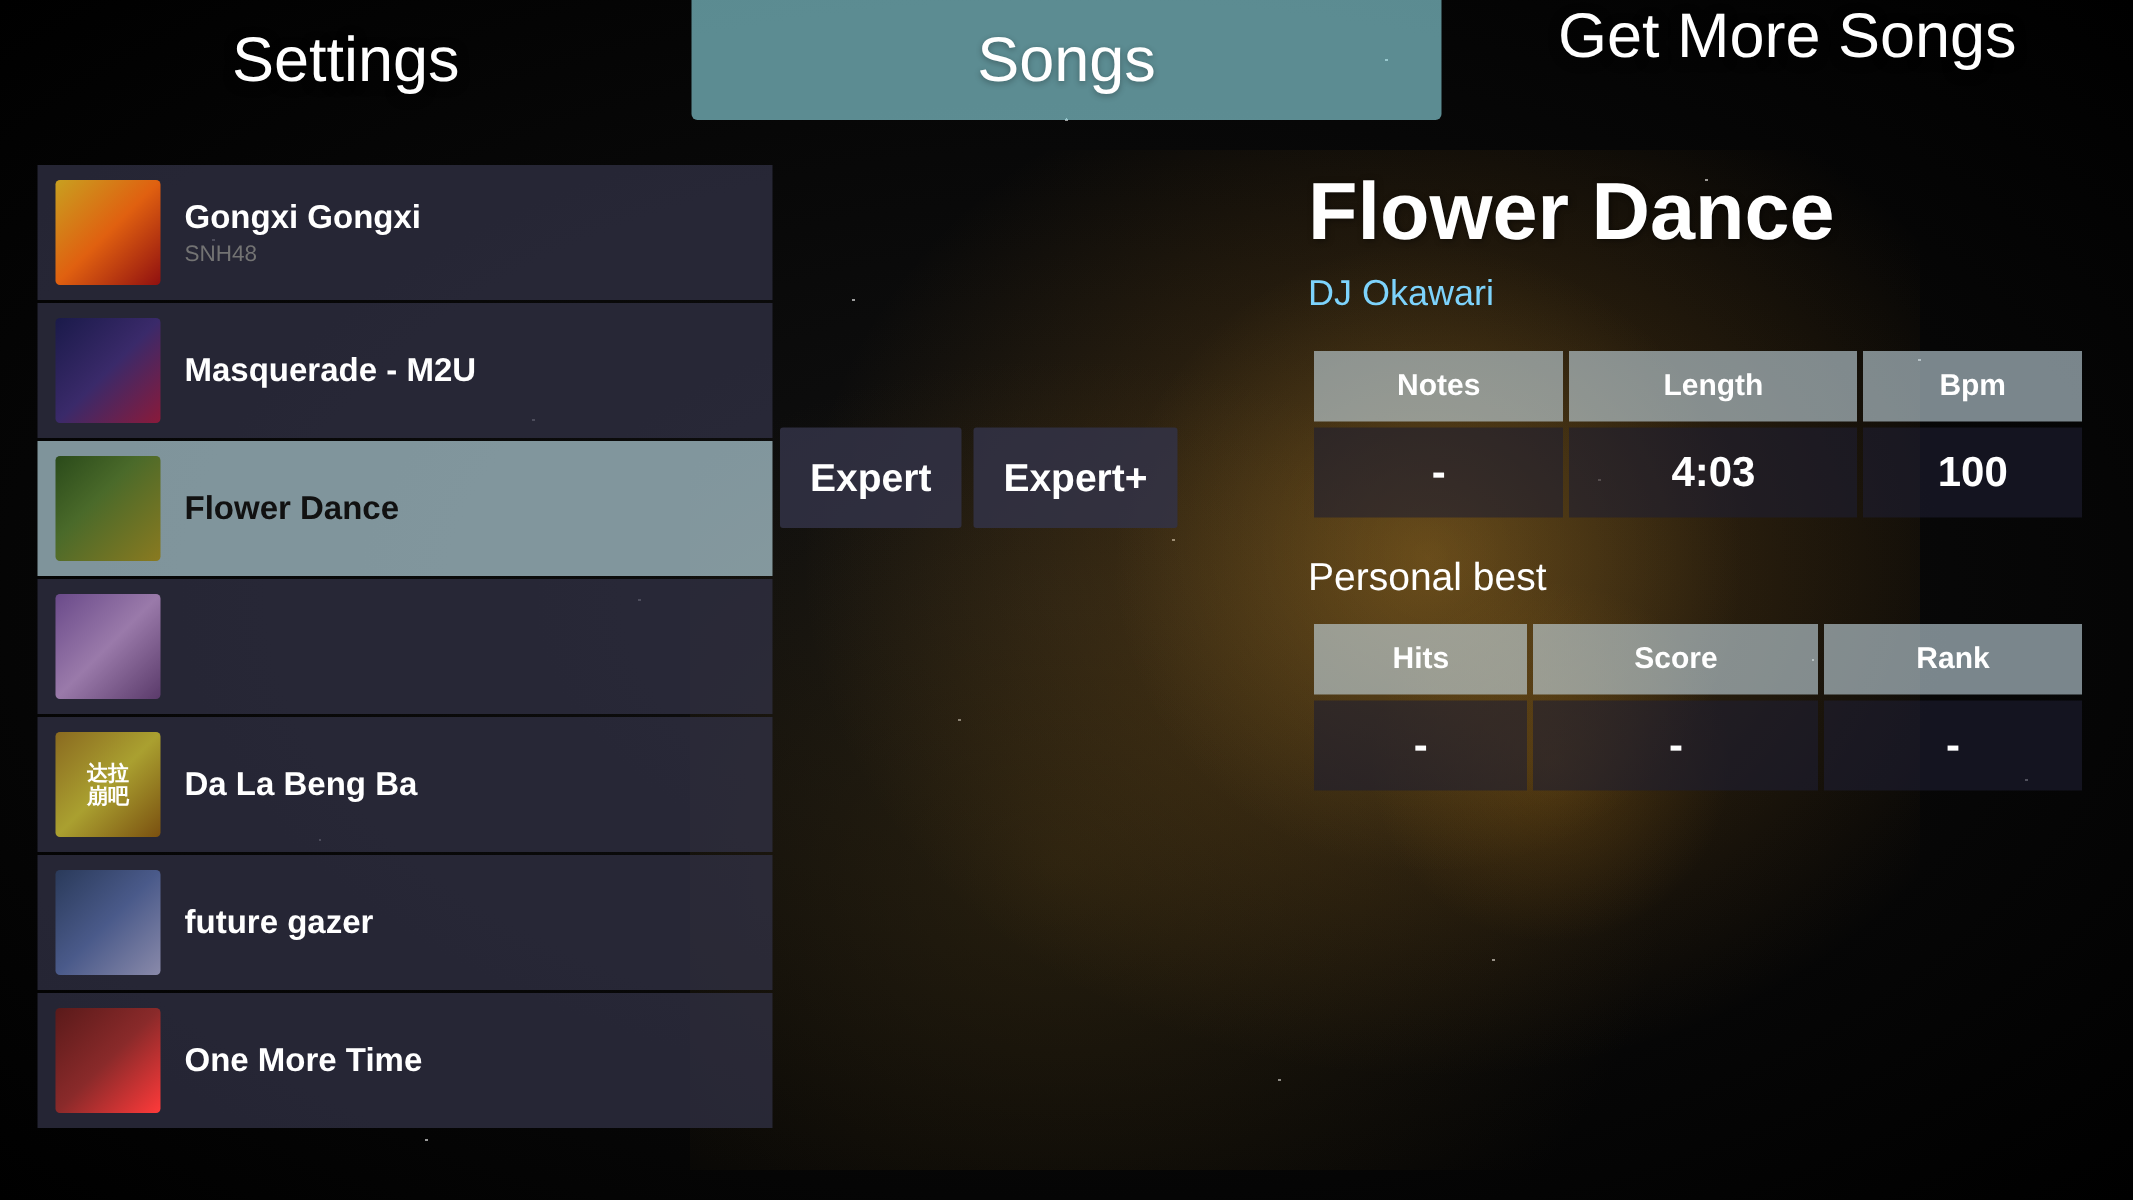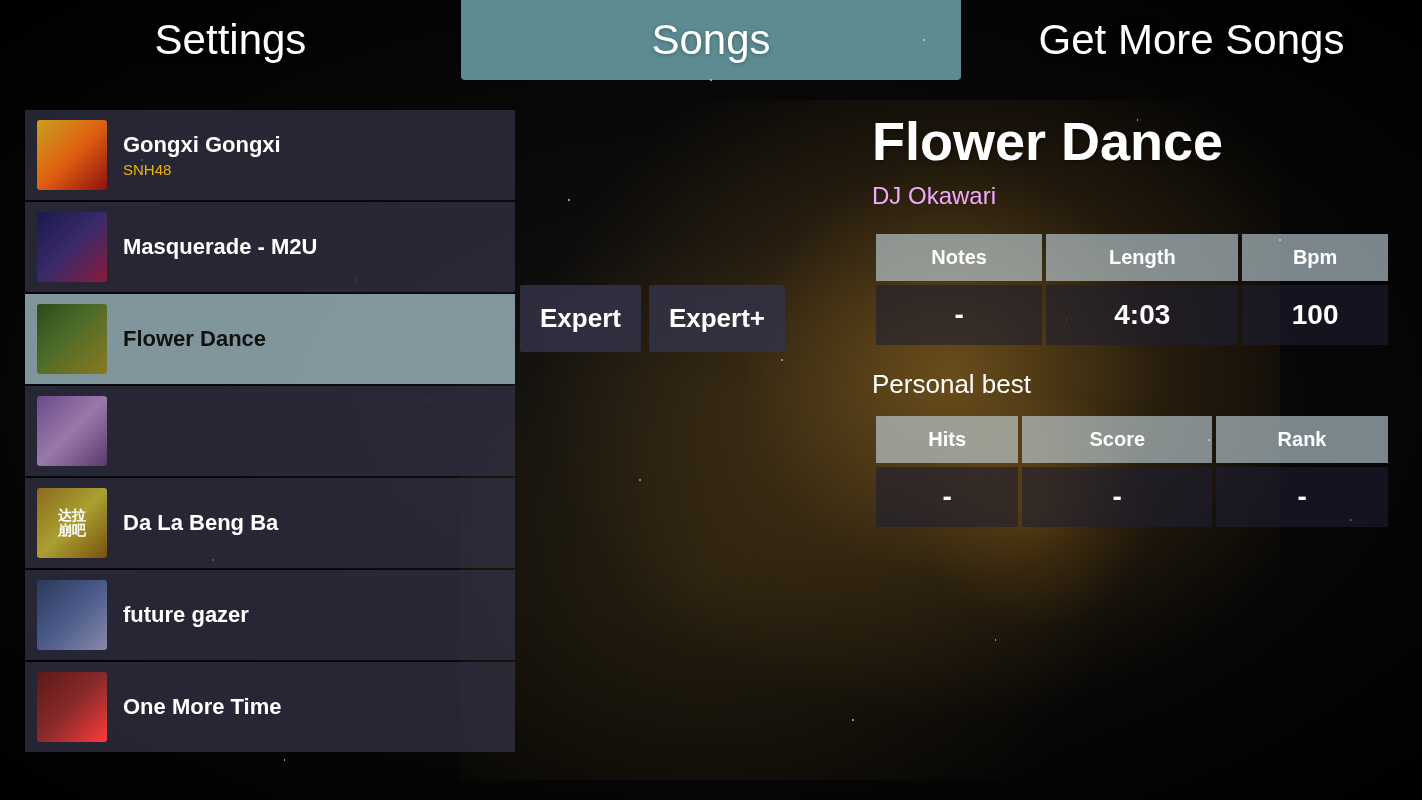--- a/index.html
+++ b/index.html
@@ -103,7 +103,6 @@
     .topbar-get-more {
       flex: 1;
       display: flex;
-      align-items: center;
       justify-content: center;
       height: 100%;
     }

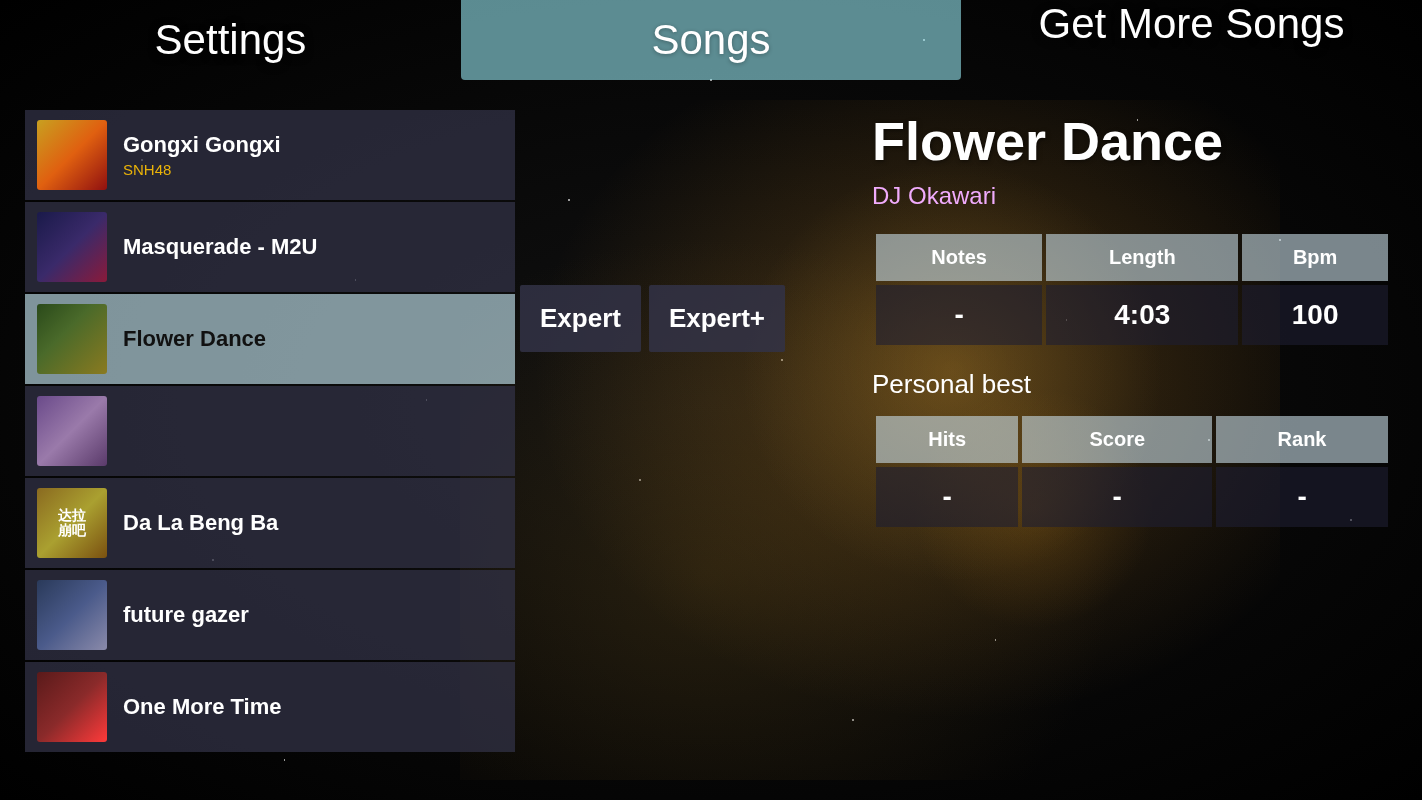--- a/index.html
+++ b/index.html
@@ -186,7 +186,7 @@
 
     .song-artist {
       font-size: 15px;
-      color: #eab308;
+      color: #737373;
       margin-top: 3px;
     }
 

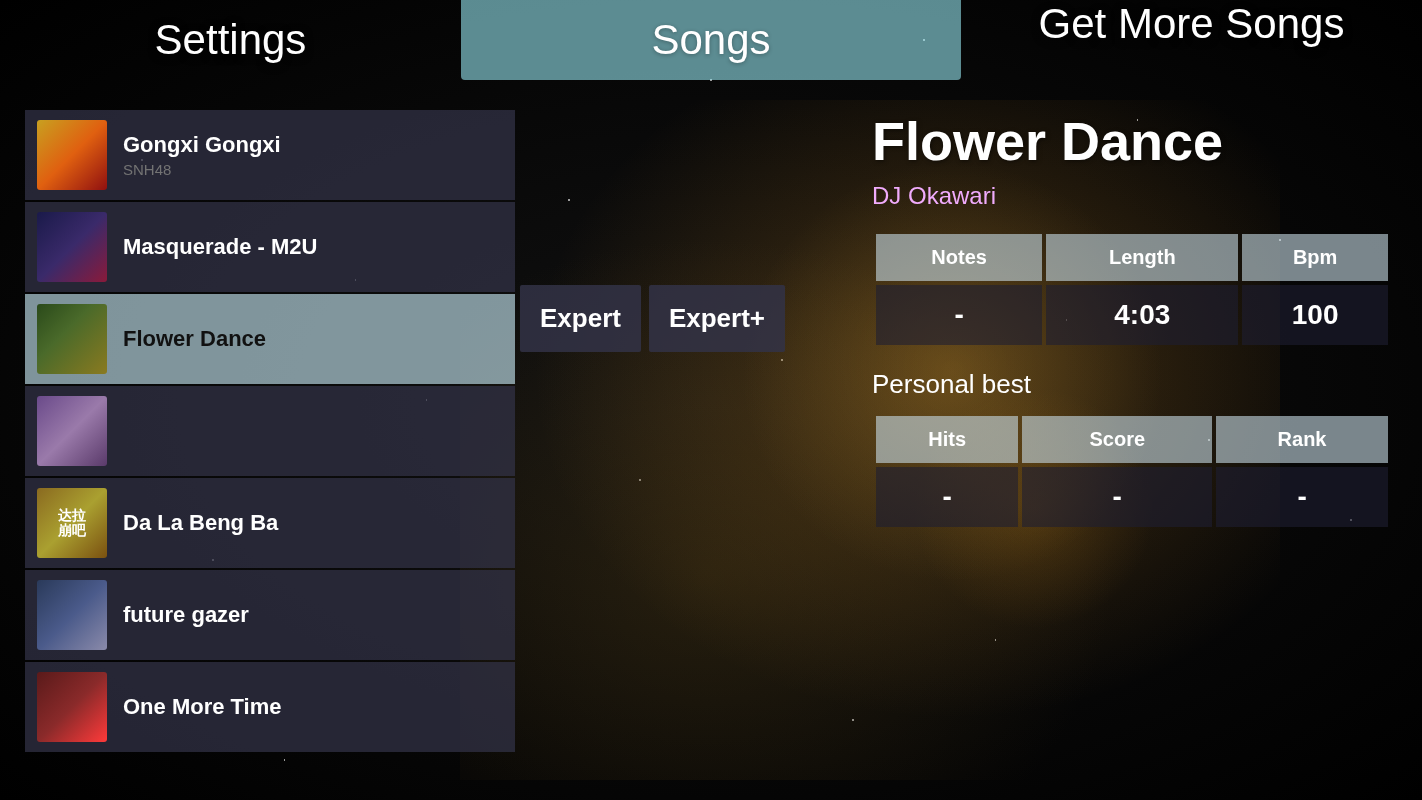--- a/index.html
+++ b/index.html
@@ -233,7 +233,7 @@
 
     .detail-artist {
       font-size: 24px;
-      color: #f0abfc;
+      color: #7dd3fc;
       margin-bottom: 20px;
     }
 

